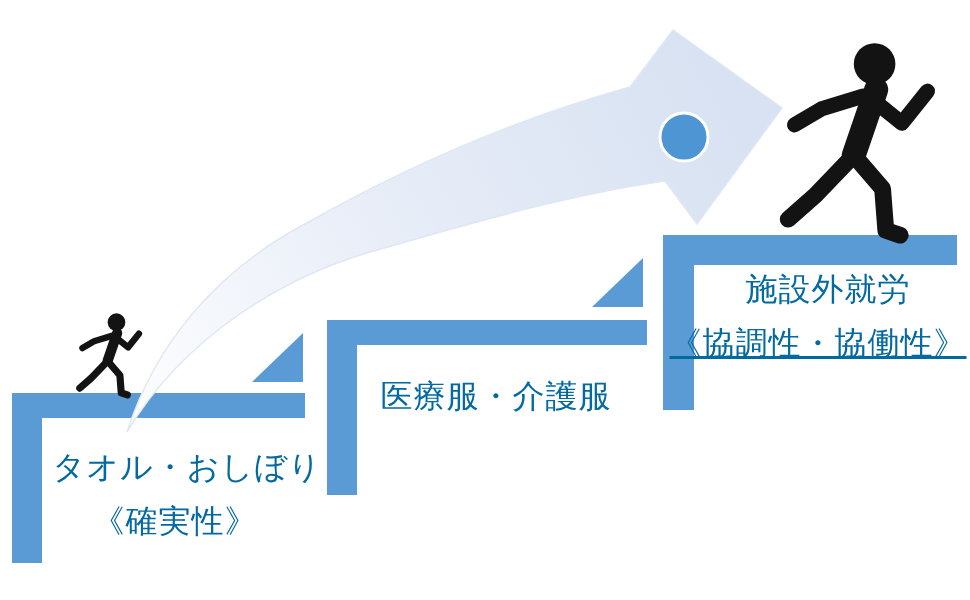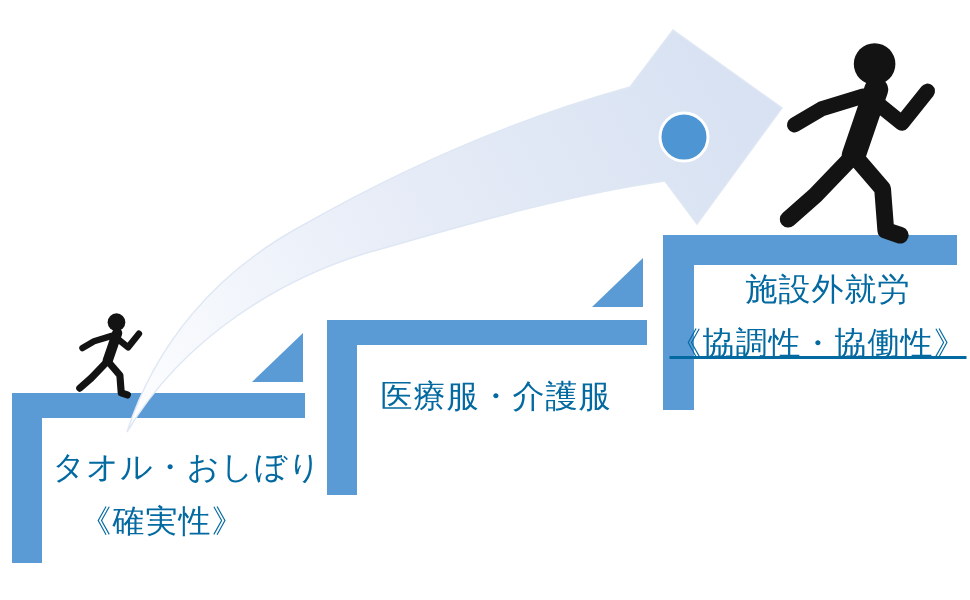--- a/index.html
+++ b/index.html
@@ -22,7 +22,7 @@
   }
   
   .t1a{left:179px;top:467px;margin-left:8px;}
-  .t1b{left:162px;top:521px;}
+  .t1b{left:175px;top:521px;}
   .t2a{left:496px;top:376px;margin-top:20px;}
   .t2b{left:489px;top:441px;}
   .t3a{left:828px;top:289px;}

